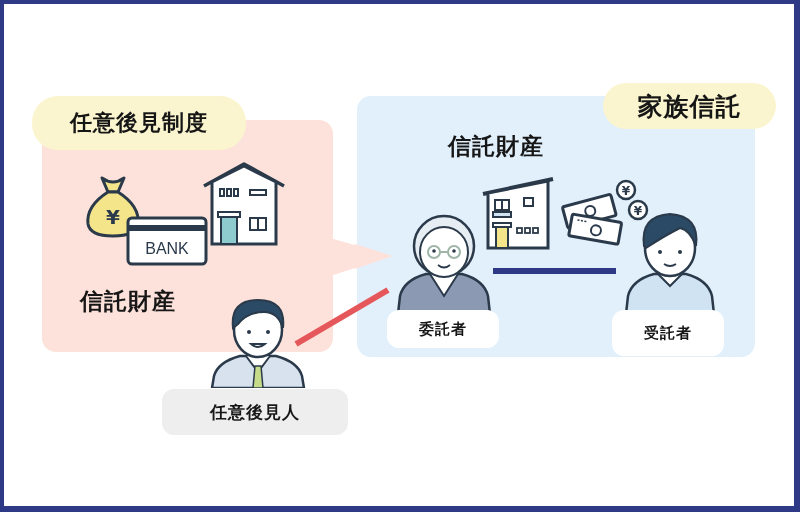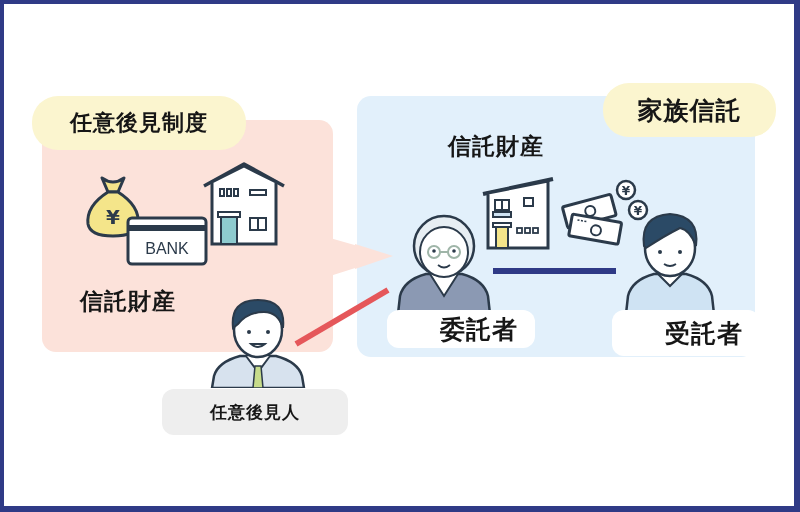--- a/index.html
+++ b/index.html
@@ -29,7 +29,7 @@
       letter-spacing: 1px;
     }
     .pill-left { left: 32px; top: 96px; width: 214px; height: 54px; font-size: 22px; }
-    .pill-right { left: 603px; top: 83px; width: 173px; height: 54px; font-size: 25px; }
+    .pill-right { left: 603px; top: 83px; width: 173px; height: 46px; font-size: 25px; }
     .heading { font-weight: bold; color: #161616; font-size: 23px; letter-spacing: 1px; }
     .label-box {
       background: #ffffff; border-radius: 12px;

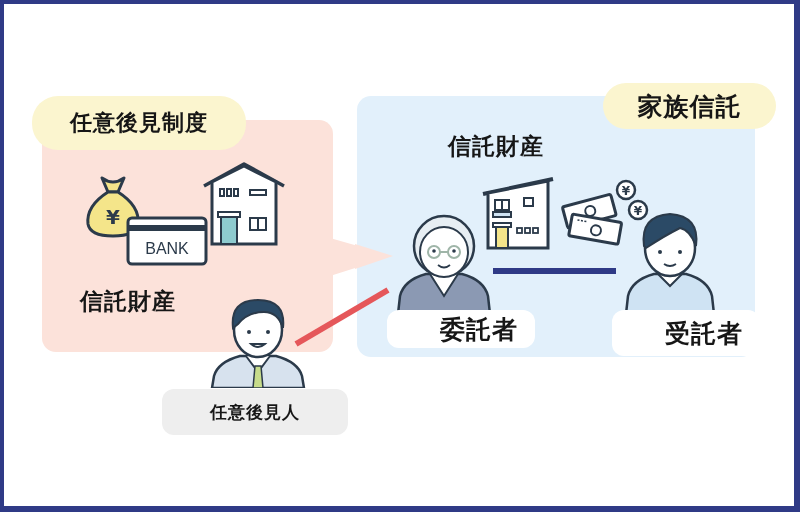--- a/index.html
+++ b/index.html
@@ -34,7 +34,7 @@
     .label-box {
       background: #ffffff; border-radius: 12px;
       display: flex; align-items: center; justify-content: center;
-      font-weight: bold; font-size: 25px; color: #161616; letter-spacing: 1px; padding-left: 36px;
+      font-weight: bold; font-size: 15px; color: #161616; letter-spacing: 1px;
     }
     .label-gray {
       background: #eeeeee; border-radius: 12px;

